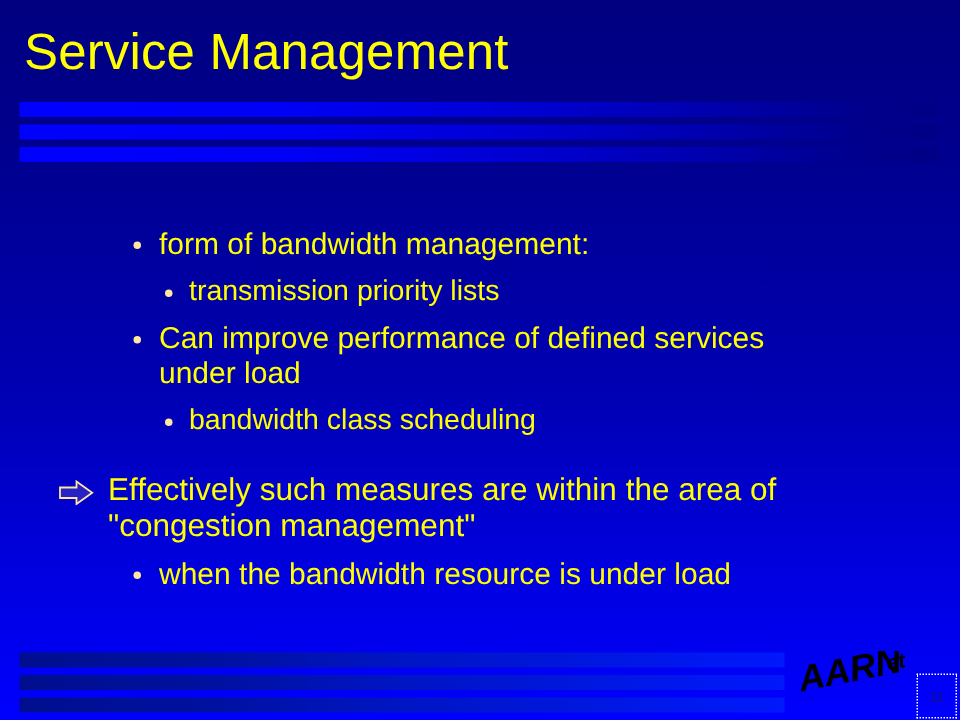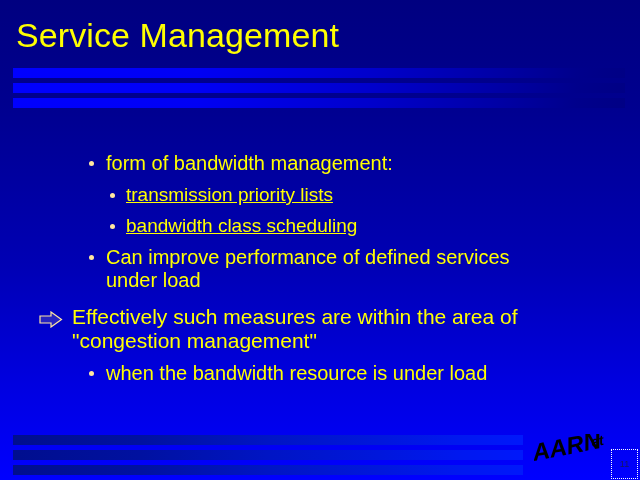--- a/index.html
+++ b/index.html
@@ -104,7 +104,6 @@
     font-size: 19px;
     padding-left: 126px;
     margin-bottom: 2px;
-    text-decoration: underline;
   }
   .lvl3 .dot {
     position: absolute;

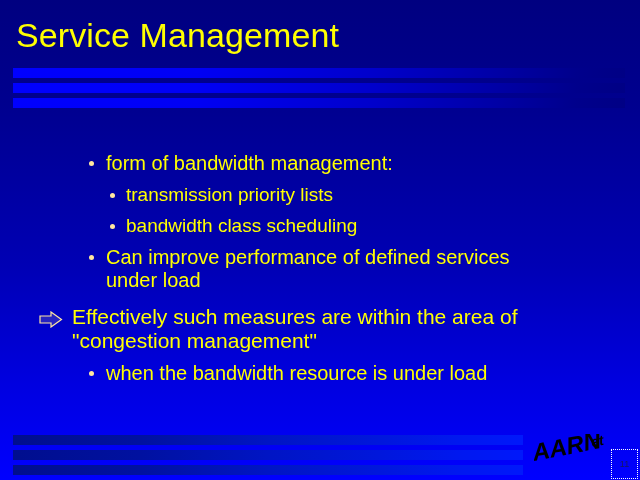--- a/index.html
+++ b/index.html
@@ -181,15 +181,15 @@
       <span class="wrapline">transmission priority lists</span>
     </div>
 
-    <div class="line lvl3 sp-before">
-      <span class="dot"></span>
-      <span class="wrapline">bandwidth class scheduling</span>
-    </div>
-
     <div class="line lvl2 sp-before">
       <span class="dot"></span>
       <span class="wrapline">Can improve performance of defined services</span>
       <span class="wrapline">under load</span>
+    </div>
+
+    <div class="line lvl3 sp-before">
+      <span class="dot"></span>
+      <span class="wrapline">bandwidth class scheduling</span>
     </div>
 
     <div class="line lvl1 sp-before-lg">

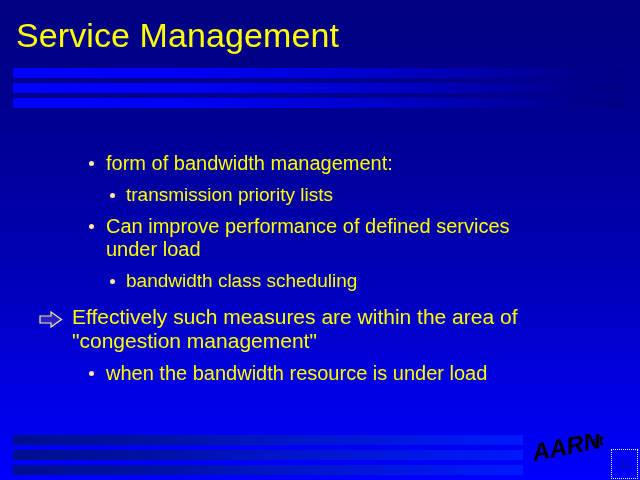--- a/index.html
+++ b/index.html
@@ -122,7 +122,7 @@
   }
 
   .sp-before { margin-top: 9px; }
-  .sp-before-lg { margin-top: 13px; }
+  .sp-before-lg { margin-top: 23px; }
 
   
   #logo {

